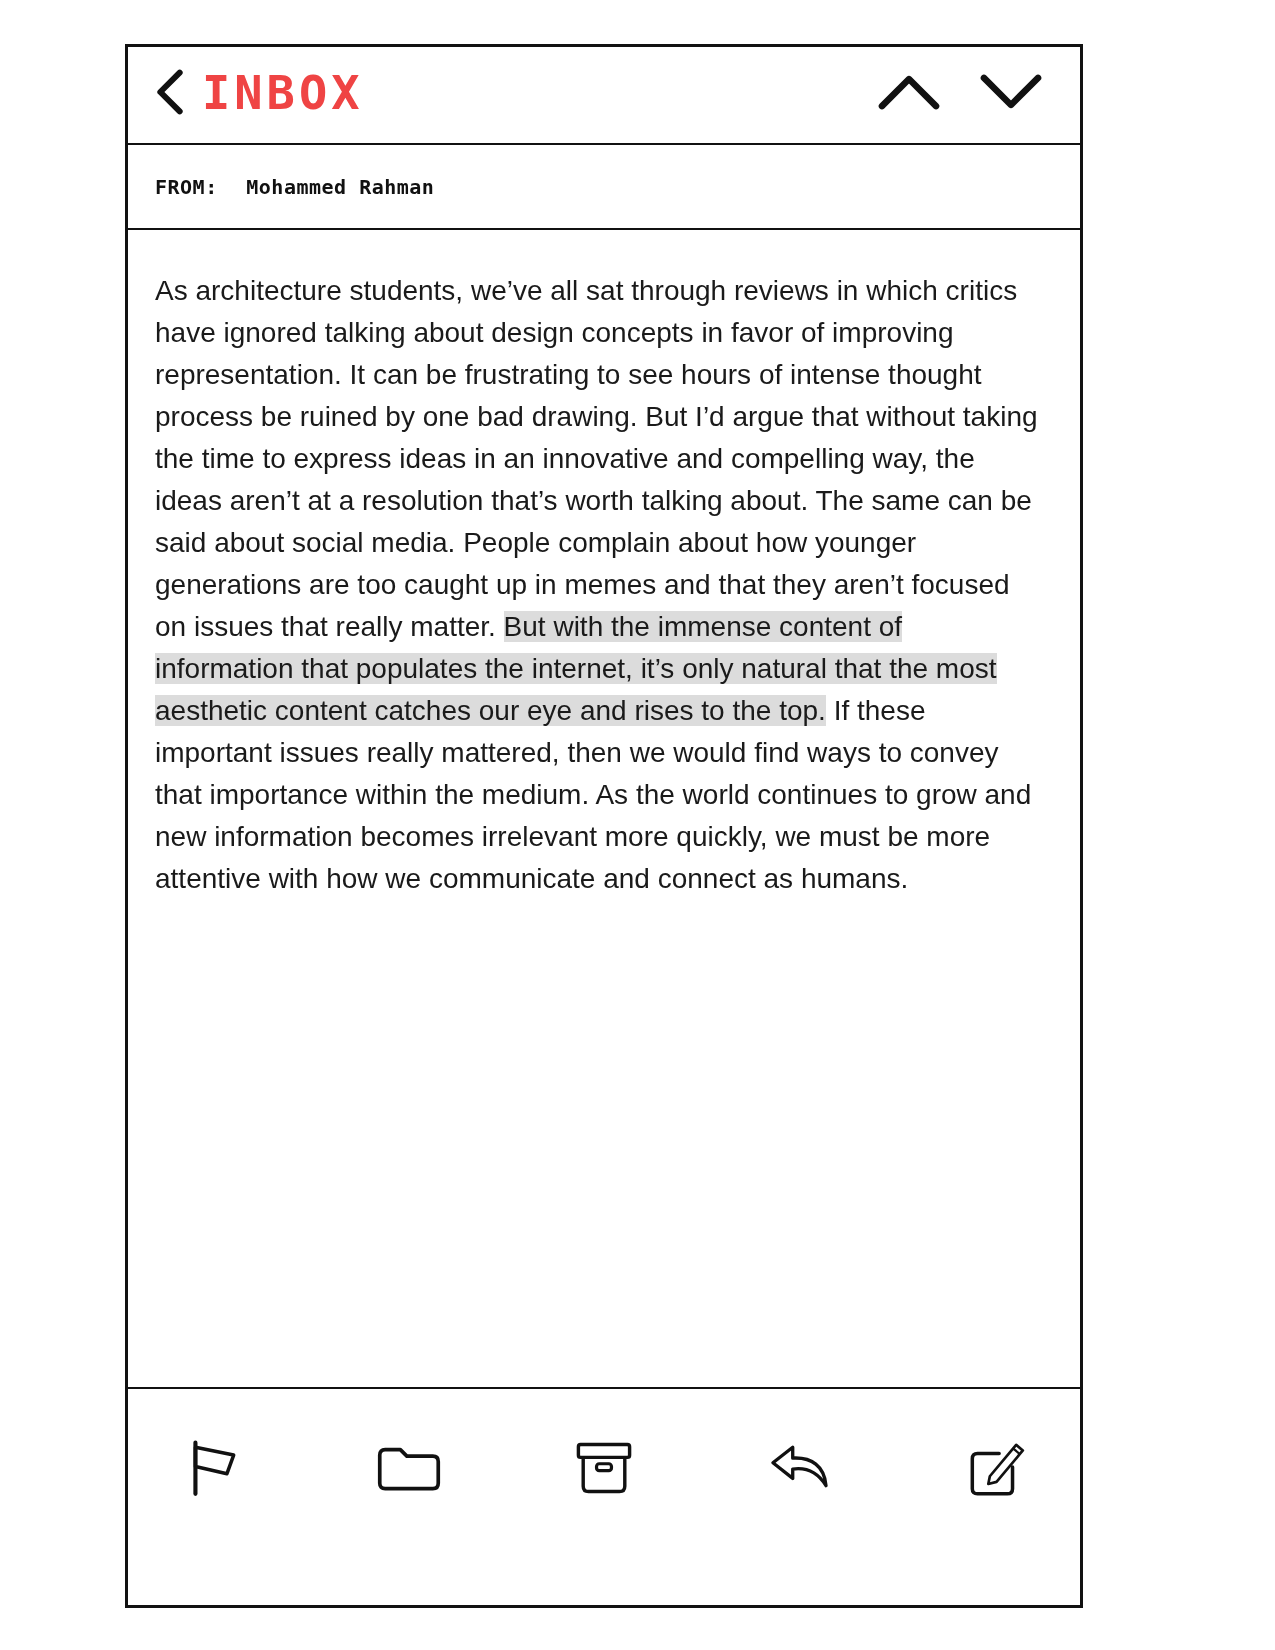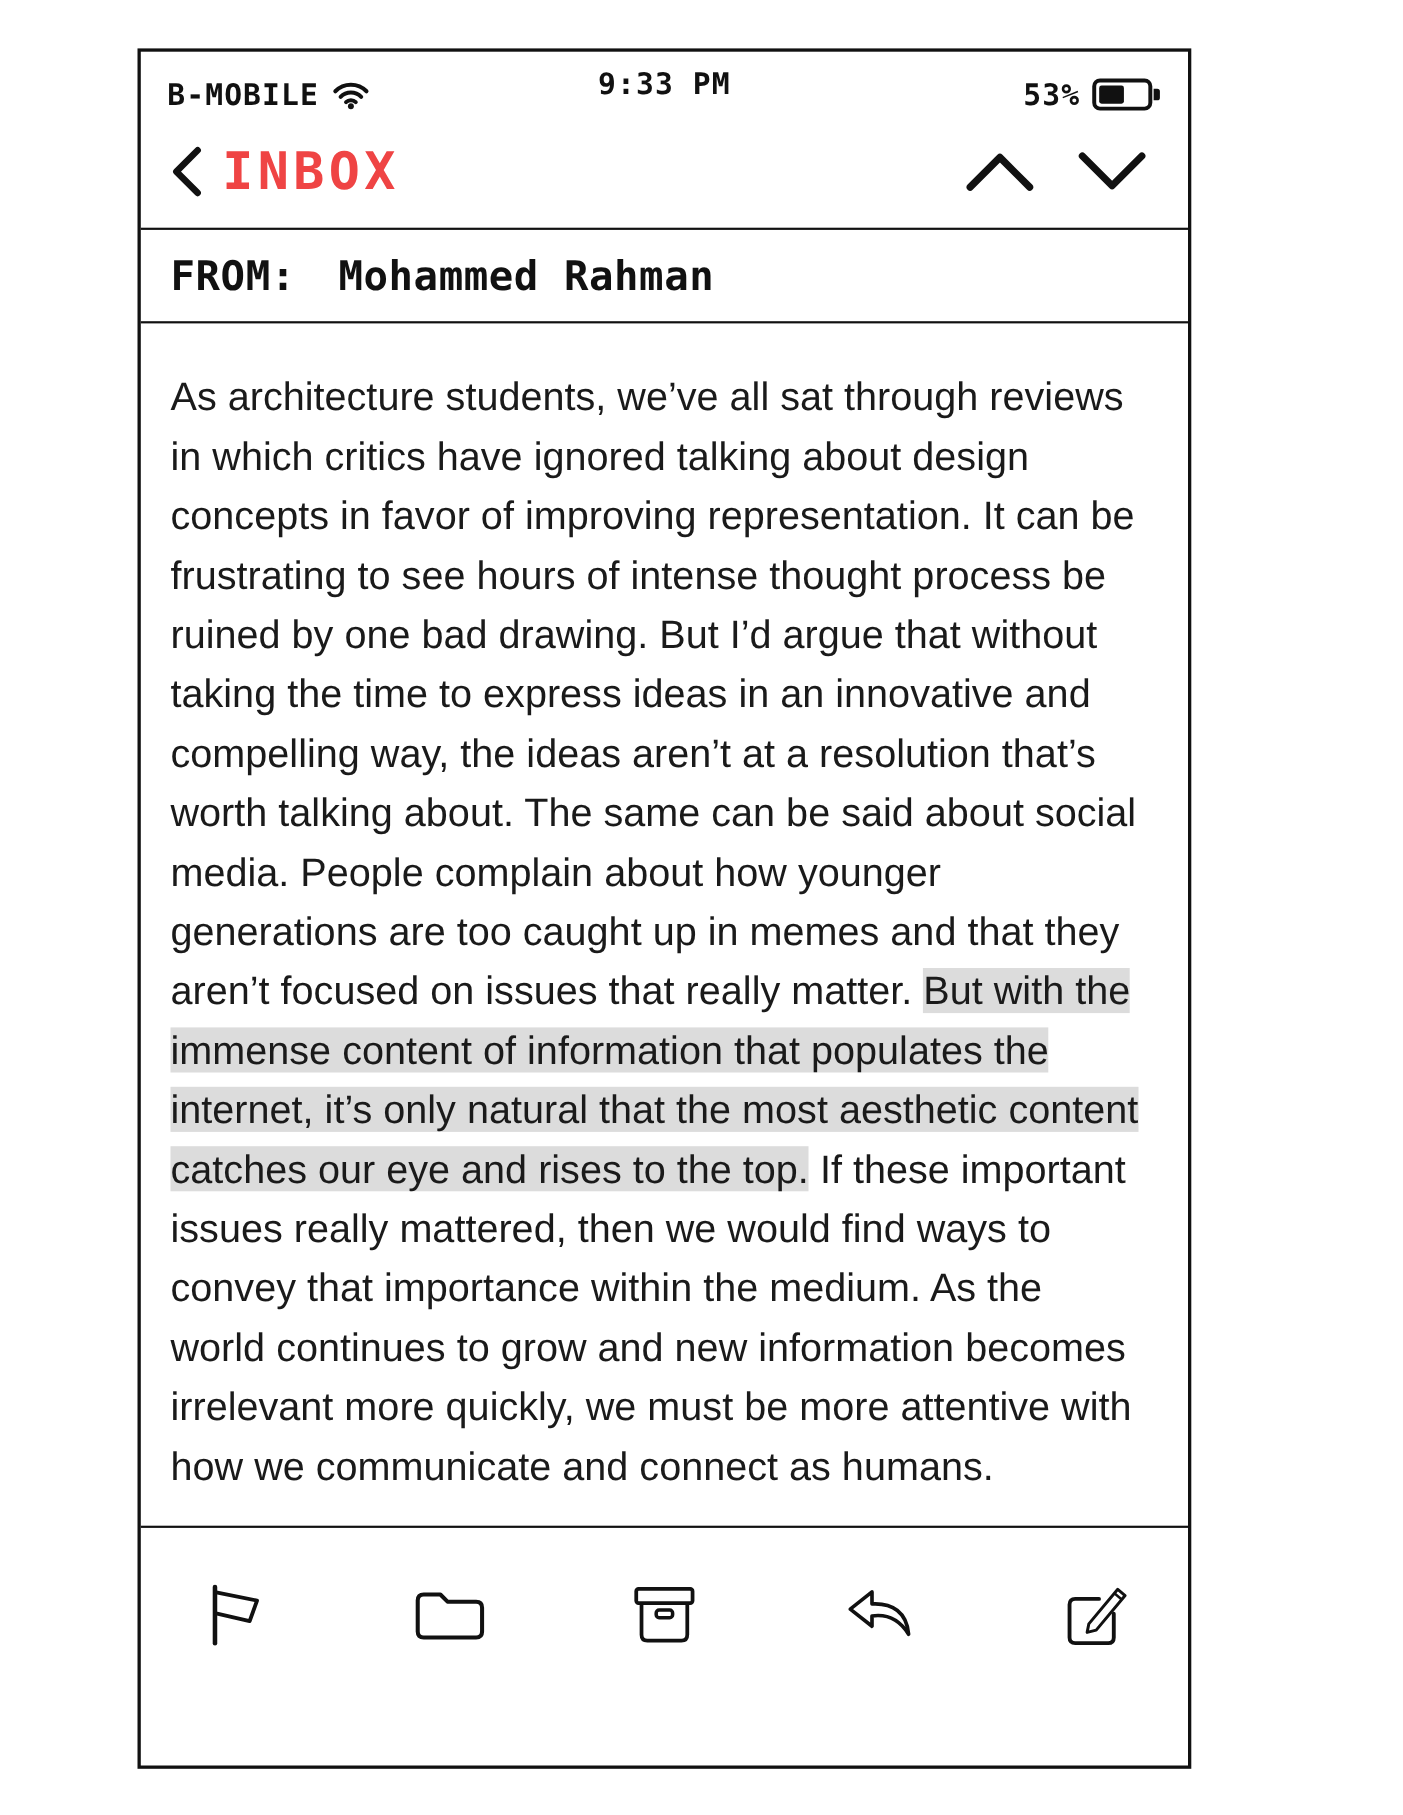--- a/index.html
+++ b/index.html
@@ -67,30 +67,6 @@
 <div class="page">
   <div class="frame">
 
-    <div class="status">
-      <div class="carrier-group">
-        <span>B-MOBILE</span>
-        <span>
-          <svg width="34" height="27" viewBox="0 0 24 19">
-            <path d="M2 7 a14 14 0 0 1 20 0" fill="none" stroke="#111" stroke-width="2.6" stroke-linecap="round"></path>
-            <path d="M5.4 10.6 a9.2 9.2 0 0 1 13.2 0" fill="none" stroke="#111" stroke-width="2.6" stroke-linecap="round"></path>
-            <path d="M8.9 14 a4.4 4.4 0 0 1 6.2 0" fill="none" stroke="#111" stroke-width="2.6" stroke-linecap="round"></path>
-            <circle cx="12" cy="16.6" r="1.9" fill="#111"></circle>
-          </svg>
-        </span>
-      </div>
-      <span class="status-time">9:33 PM</span>
-      <div class="battery-group">
-        <span>53%</span>
-        <span>
-          <svg width="64" height="30" viewBox="0 0 42 20">
-            <rect x="1.5" y="1.5" width="34" height="17" rx="3.5" fill="none" stroke="#111" stroke-width="2.4"></rect>
-            <rect x="4.5" y="4.5" width="15" height="11" rx="1.5" fill="#111"></rect>
-            <path d="M37.5 6.5 h2.2 a1.6 1.6 0 0 1 1.6 1.6 v3.8 a1.6 1.6 0 0 1 -1.6 1.6 h-2.2 z" fill="#111"></path>
-          </svg>
-        </span>
-      </div>
-    </div>
 
     <div class="header">
       <button class="back-button">

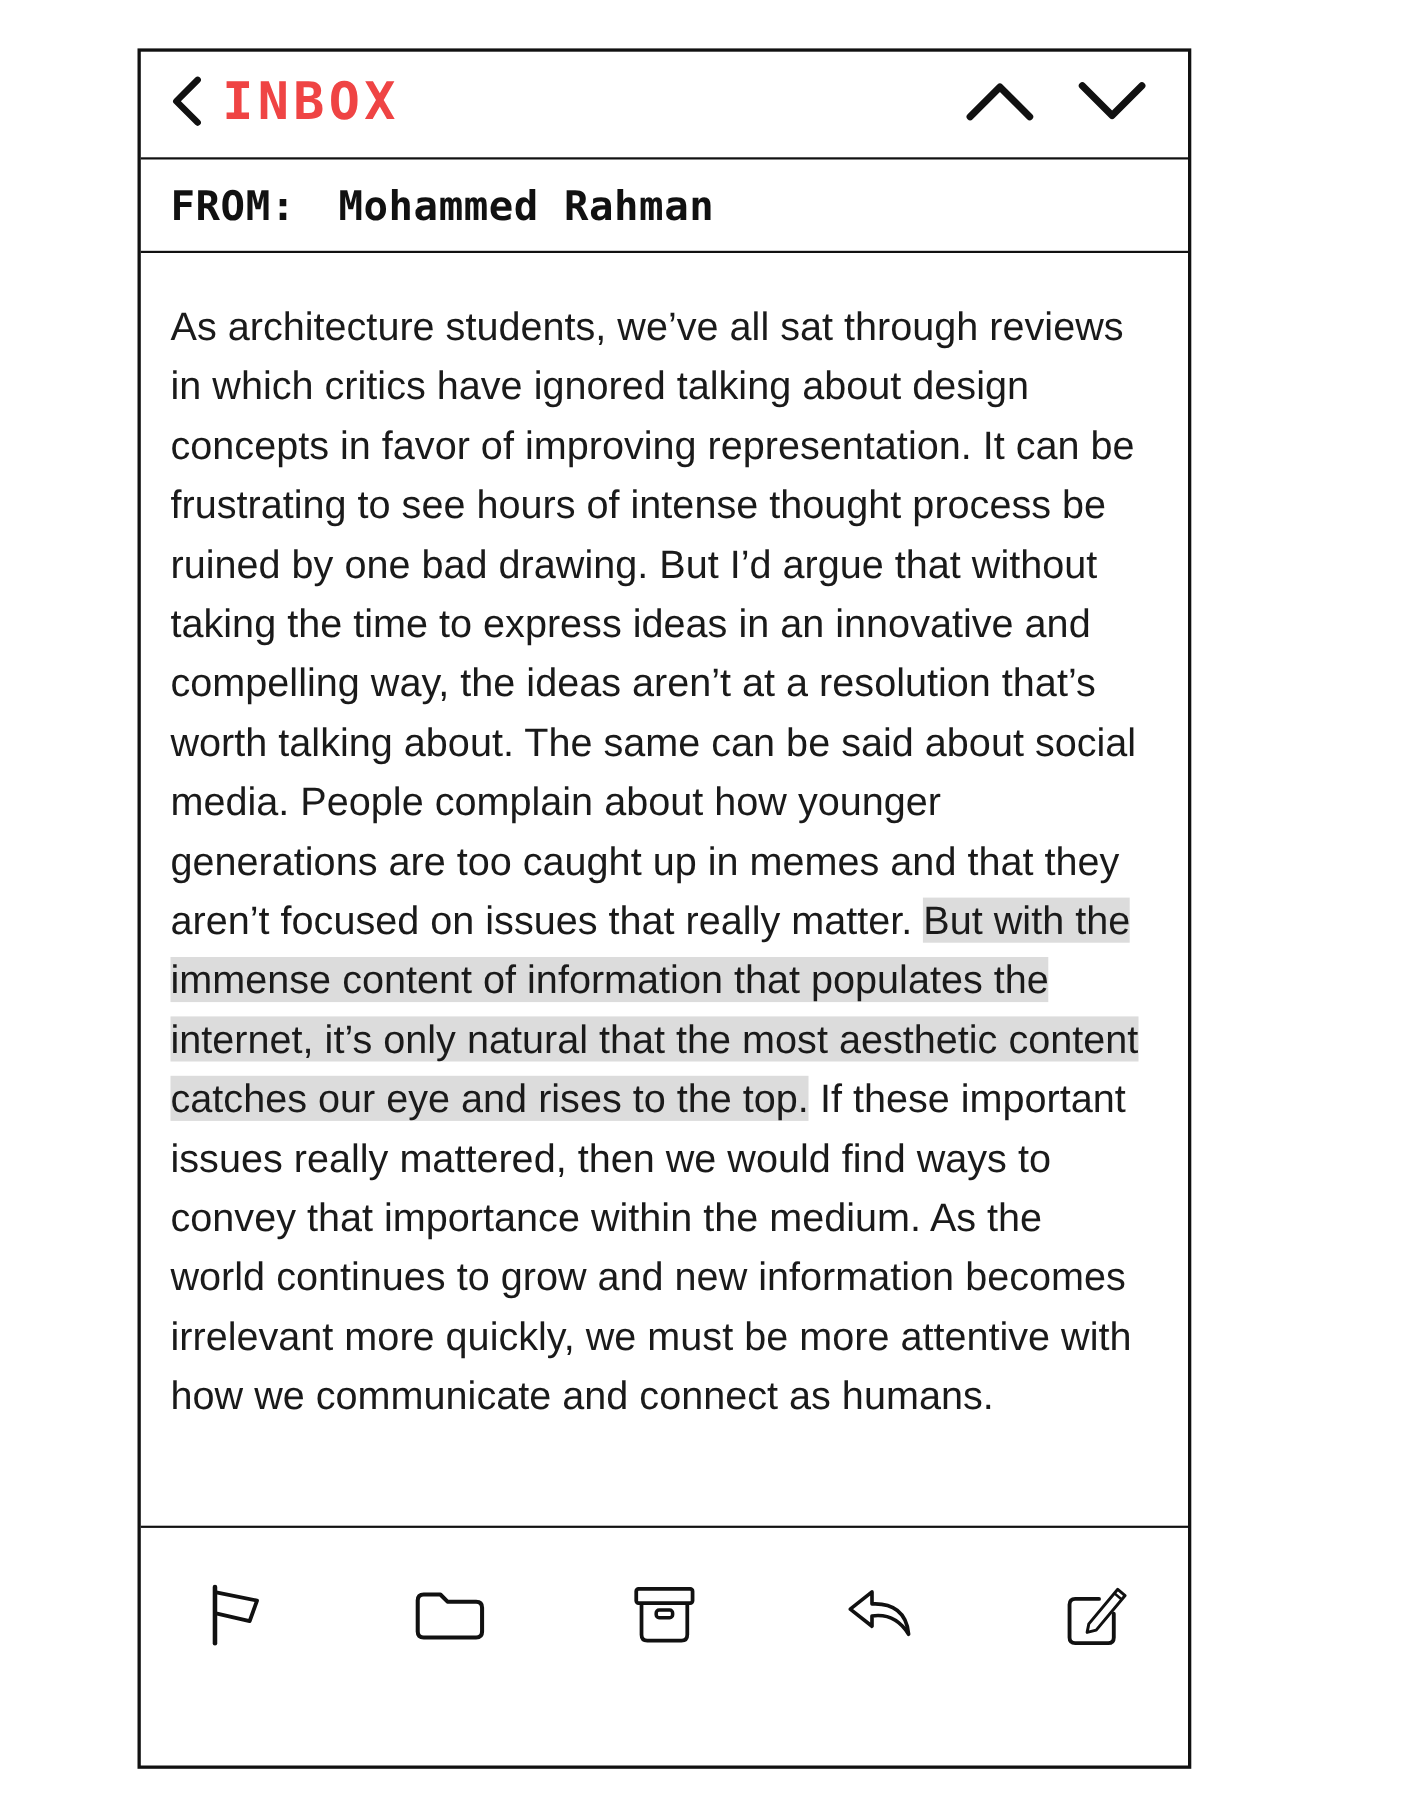--- a/index.html
+++ b/index.html
@@ -36,7 +36,7 @@
   
   .meta {
     border-top:2px solid #111; flex:0 0 auto;
-    padding:21px 26px 19px 27px; font-weight:700; font-size:37px; line-height:43px;
+    padding:21px 26px 19px 27px; font-weight:700; font-size:20px; line-height:43px;
     letter-spacing:0.5px;
   }
   .meta-line { display:block; white-space:nowrap; }

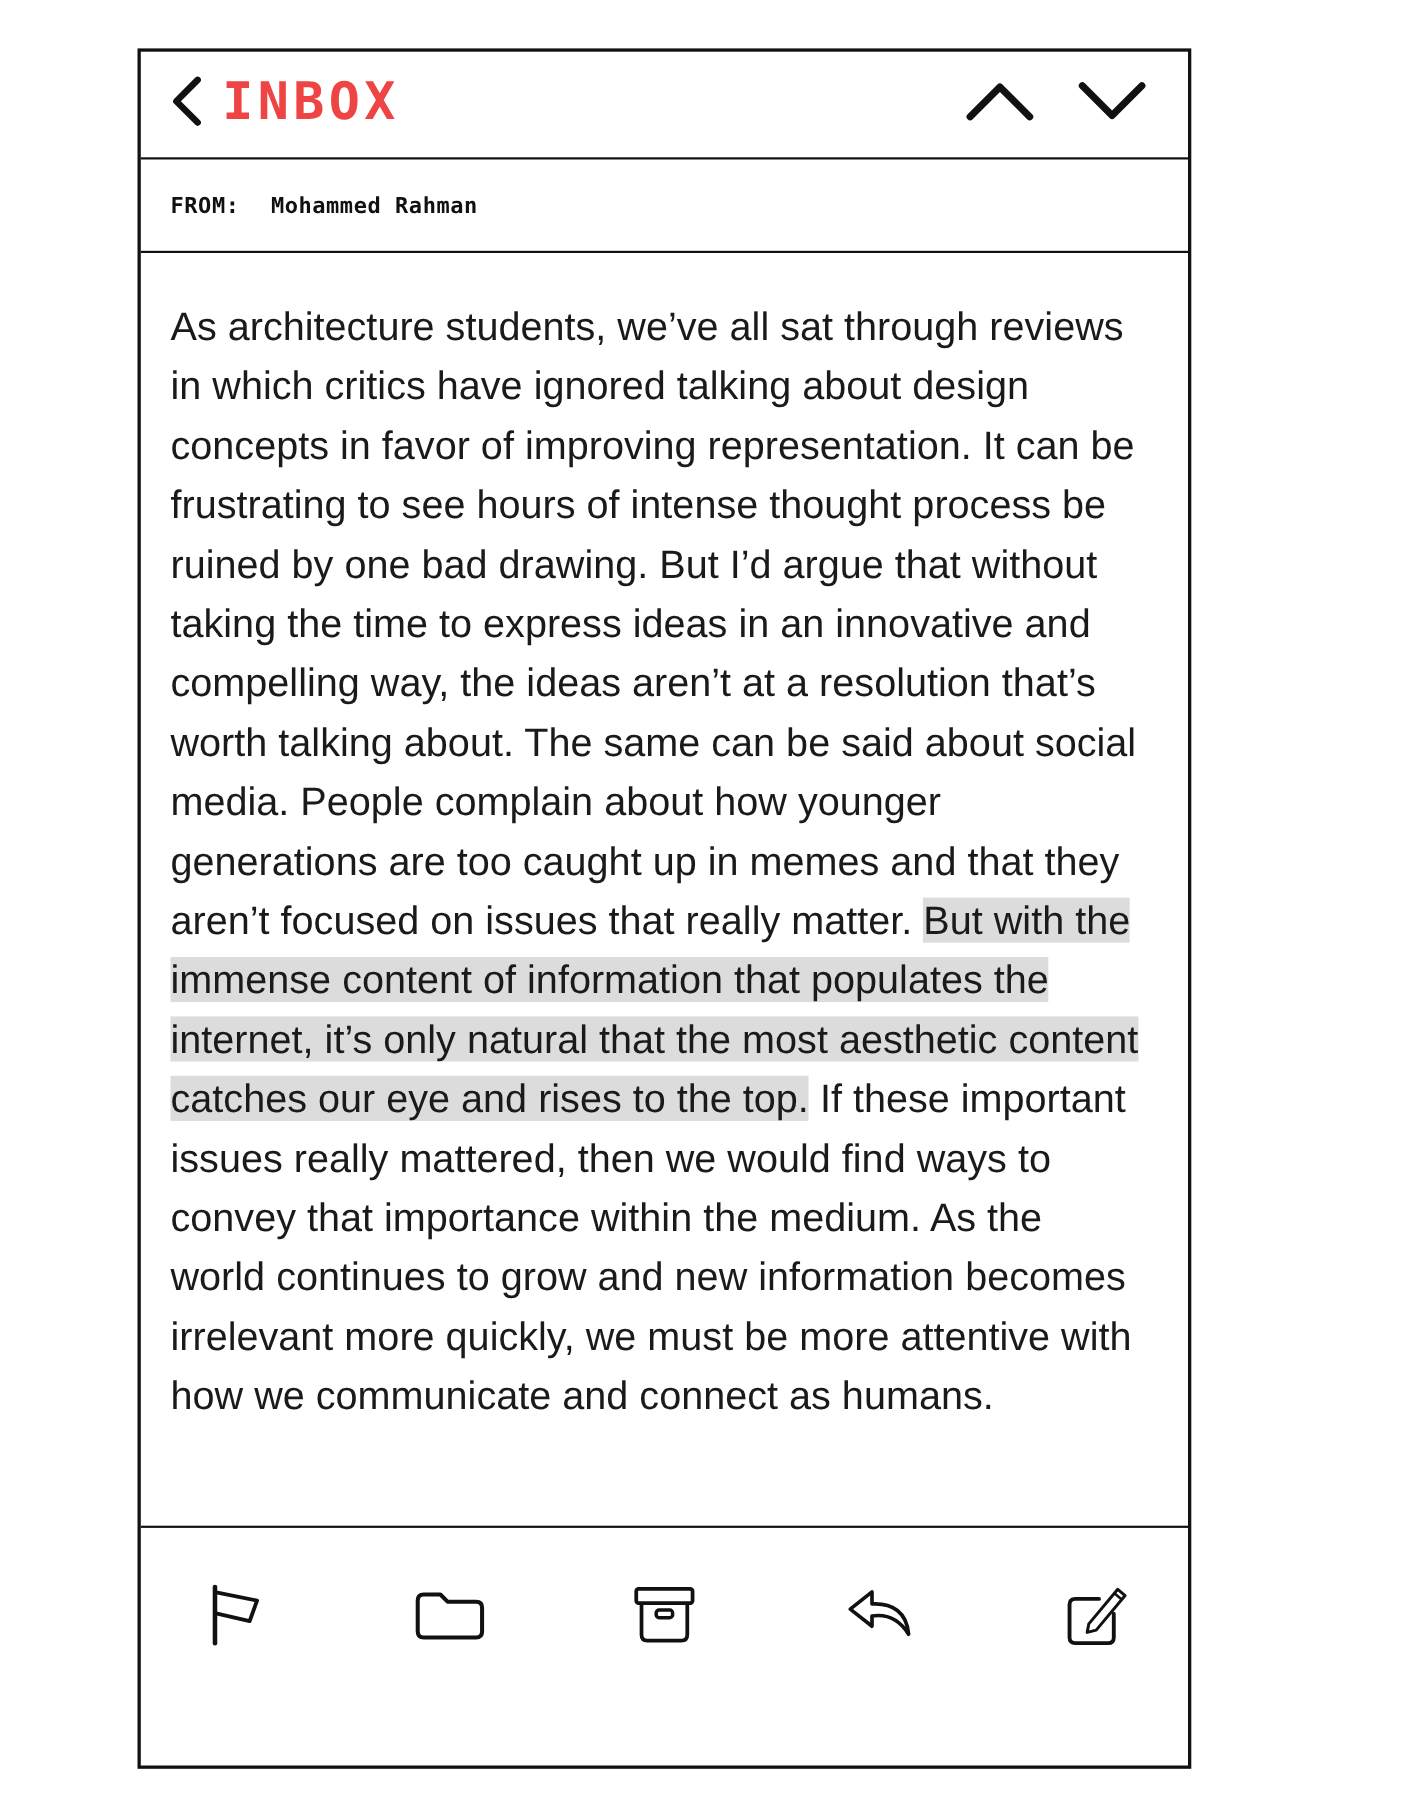--- a/index.html
+++ b/index.html
@@ -45,7 +45,7 @@
   .mail-body {
     border-top:2px solid #111; flex:1 1 auto; overflow:hidden;
     padding:40px 42px 0 27px;
-    font-family:"Liberation Sans", sans-serif; font-size:36px; line-height:54px;
+    font-family:"Liberation Sans", sans-serif; font-size:28px; line-height:42px;
     color:#1a1a1a;
   }
   .hl { background:#dcdcdc; }

